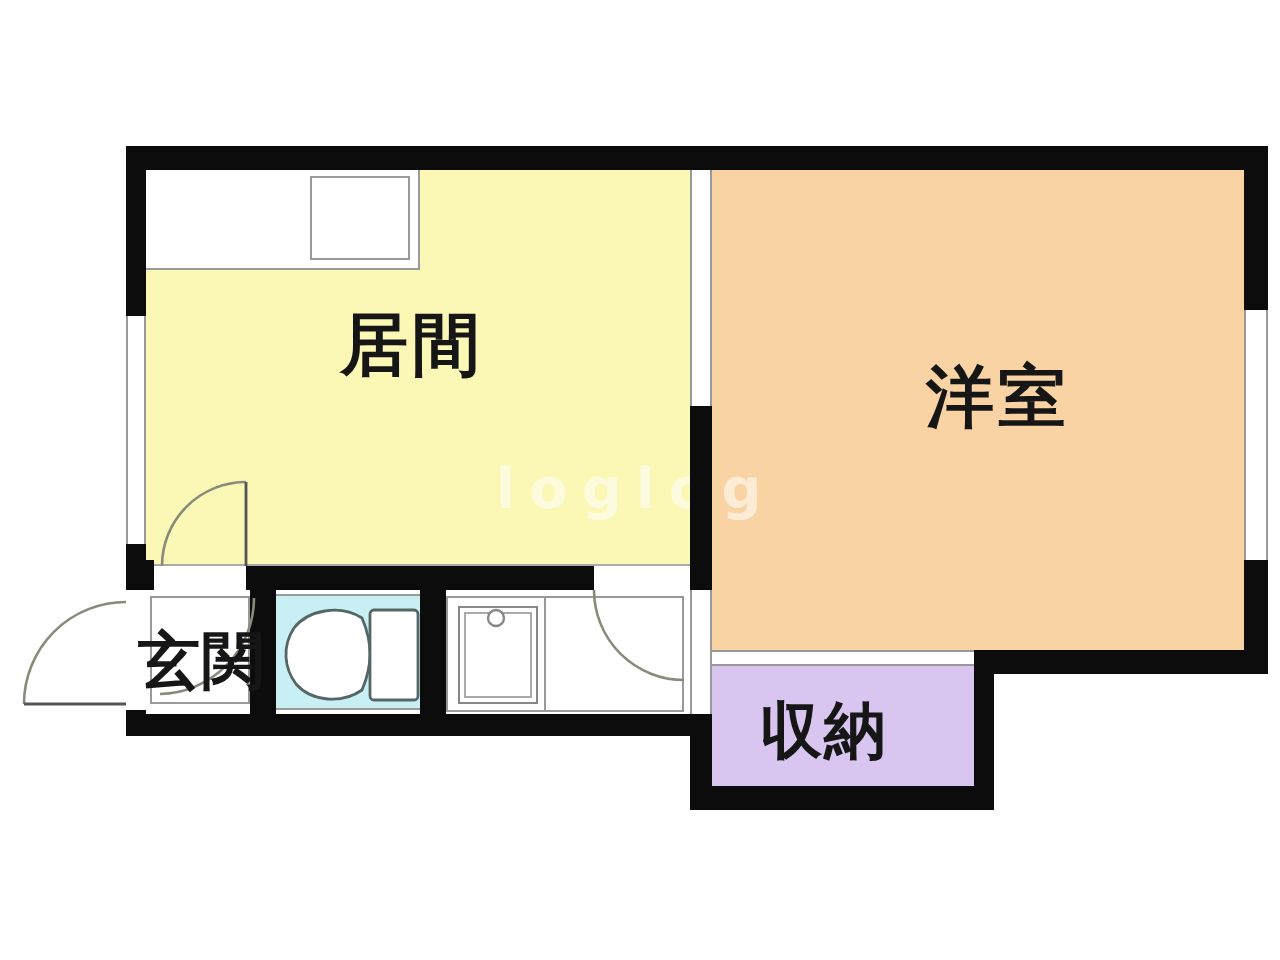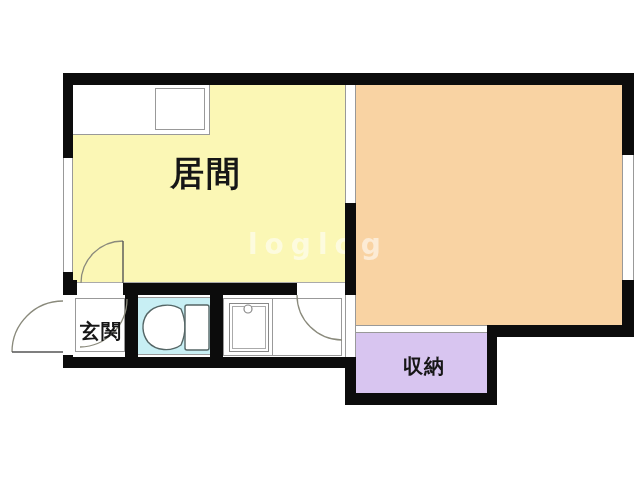--- a/index.html
+++ b/index.html
@@ -83,6 +83,7 @@
     <div>居間</div>
   </div>
   <div class="label" style="left:399px;top:180px;width:200px;">
+    <div>洋室</div>
   </div>
   <div class="label small" style="left:51px;top:318px;width:100px;">玄関</div>
   <div class="label small" style="left:374px;top:353px;width:100px;">収納</div>

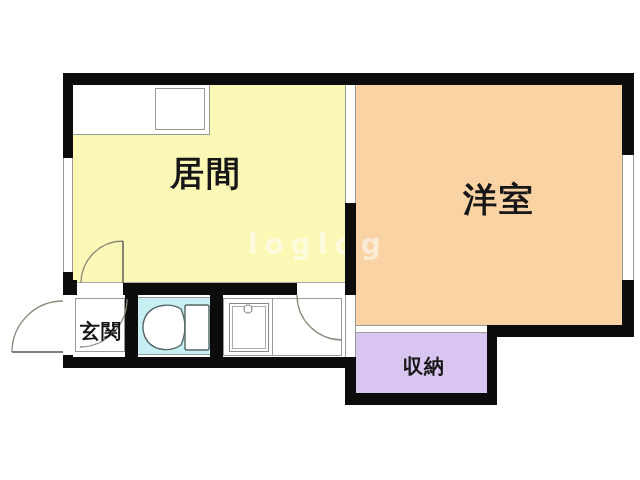--- a/index.html
+++ b/index.html
@@ -12,7 +12,7 @@
   .win{position:absolute;background:#fff;z-index:4;border-left:1px solid var(--c-line,#999);border-right:1px solid var(--c-line,#999);}
   .gapv{position:absolute;background:#fff;z-index:4;border-left:1px solid var(--c-line,#999);border-right:1px solid var(--c-line,#999);}
   .label{position:absolute;z-index:6;color:#161616;font-weight:600;text-align:center;line-height:38px;font-size:34px;letter-spacing:2px;}
-  .label.small{font-size:20px;line-height:26px;letter-spacing:1px;}
+  .label.small{font-size:31px;line-height:26px;letter-spacing:1px;}
   .gray-rect{position:absolute;background:#fff;border:1px solid var(--c-line,#999);z-index:3;}
   #watermark{position:absolute;z-index:2;color:rgba(255,255,255,0.55);font-size:28px;letter-spacing:7px;font-weight:700;}
   #fixtures{position:absolute;left:0;top:0;z-index:5;}

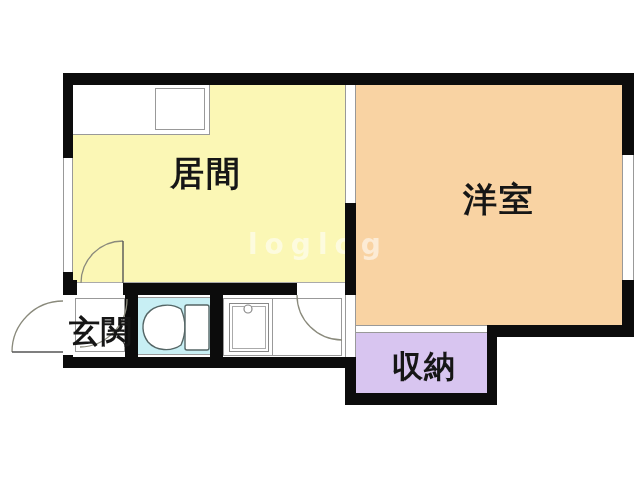--- a/index.html
+++ b/index.html
@@ -86,7 +86,7 @@
     <div>洋室</div>
   </div>
   <div class="label small" style="left:51px;top:318px;width:100px;">玄関</div>
-  <div class="label small" style="left:374px;top:353px;width:100px;">収納</div>
+  <div class="label small" style="left:362px;top:353px;width:100px;">収納</div>
 
 </div>
 

